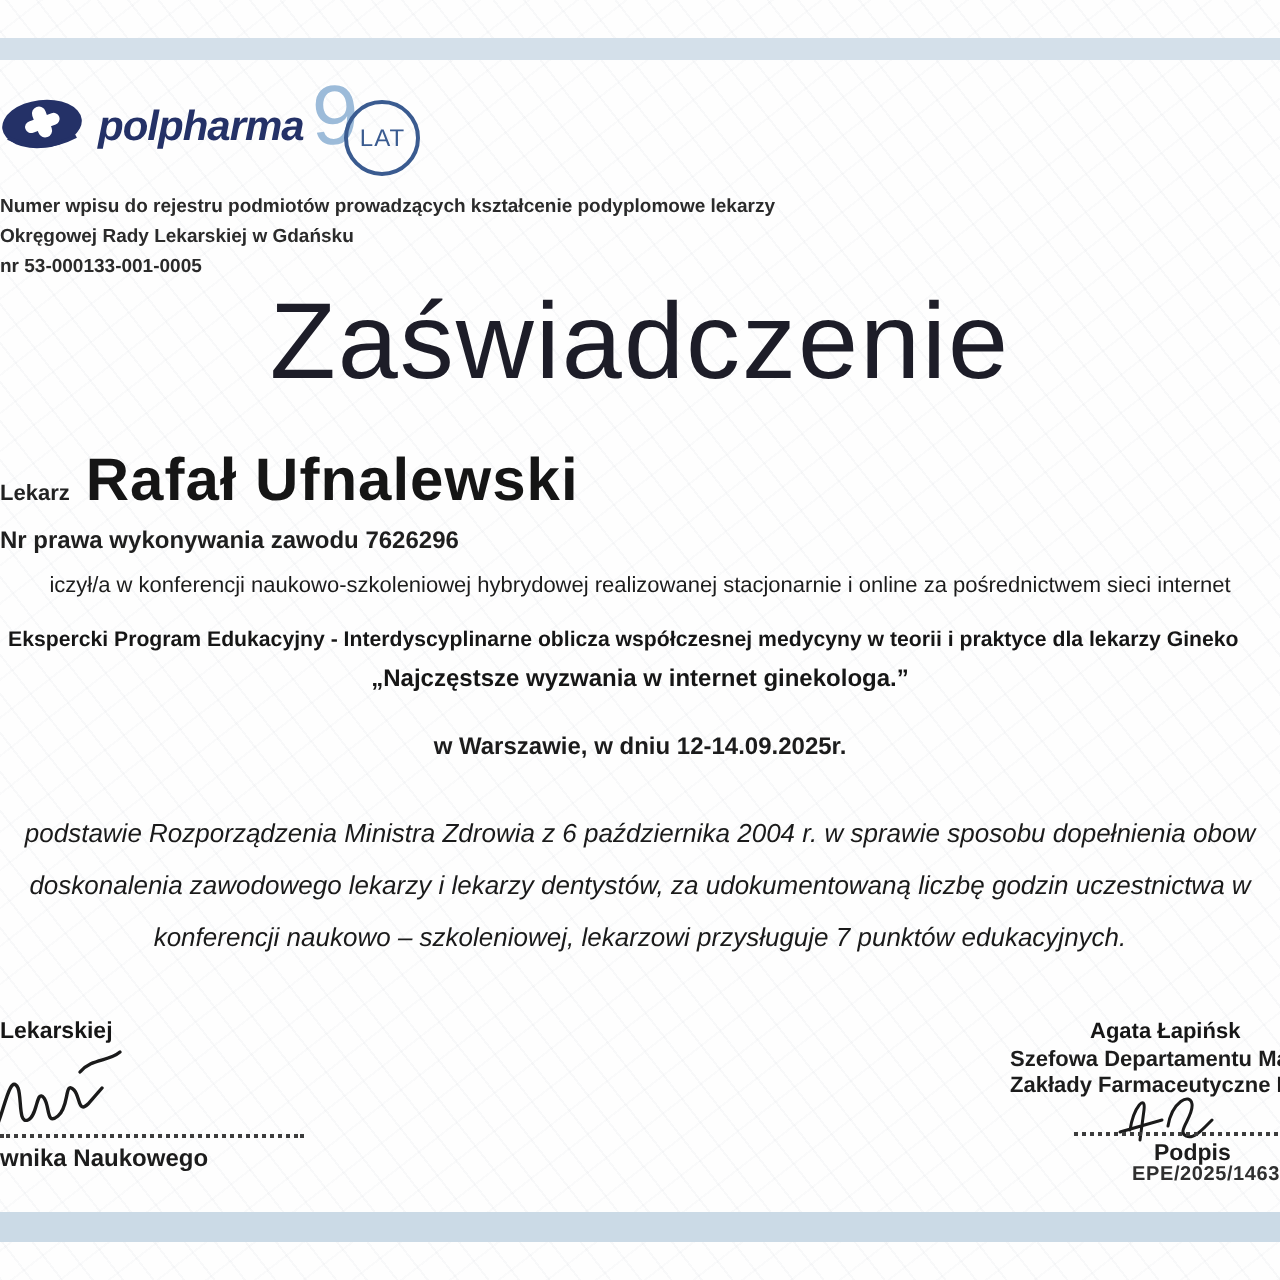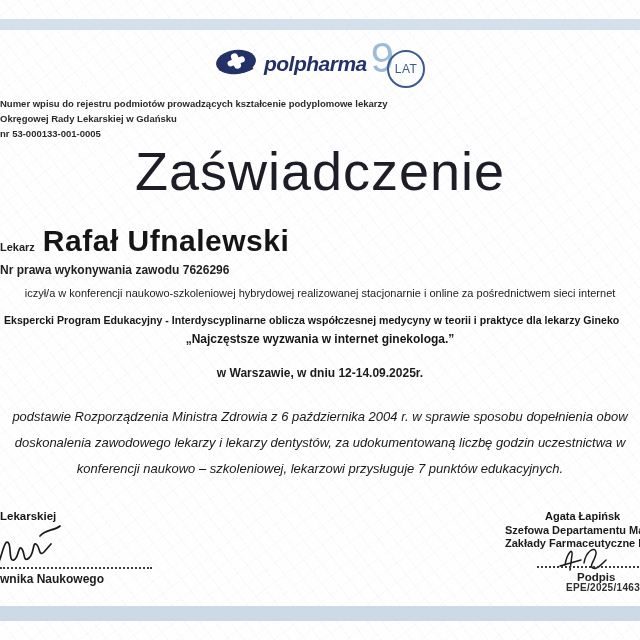--- a/index.html
+++ b/index.html
@@ -16,7 +16,7 @@
   .band-bottom{top:606px;height:15px;background:#cbdae6;}
 
   
-  .logo-row{position:absolute;top:40px;left:0;width:640px;display:flex;justify-content:center;align-items:center;}
+  .logo-row{position:absolute;top:40px;left:0;width:640px;display:flex;align-items:center;}
   .logo-mark{margin-right:7px;display:block;}
   .brand{font-size:21px;font-weight:bold;font-style:italic;color:#243167;letter-spacing:-0.5px;}
   .anniv{position:relative;display:flex;align-items:flex-start;margin-left:4px;}

